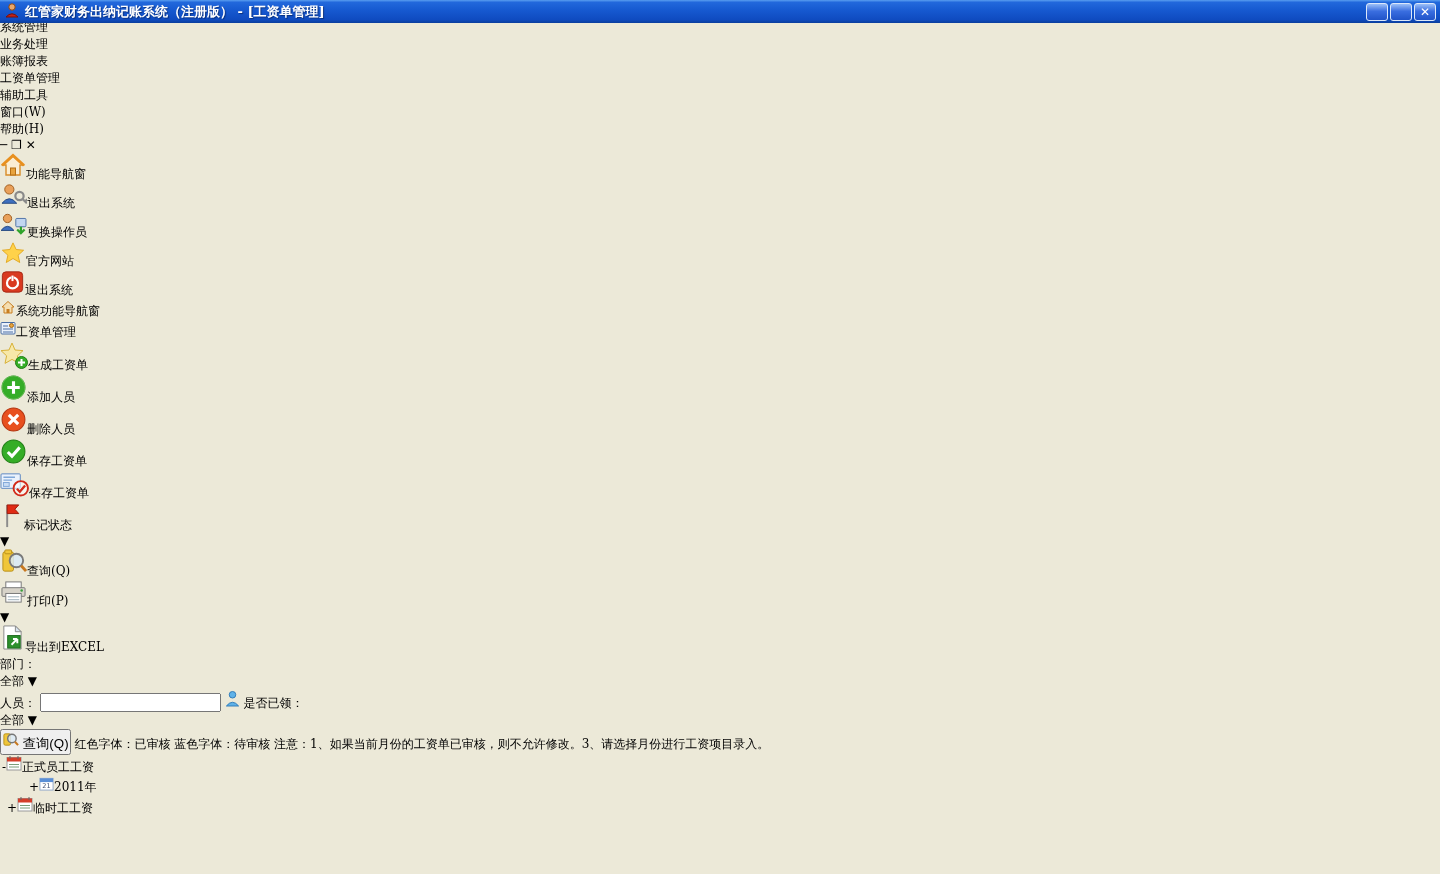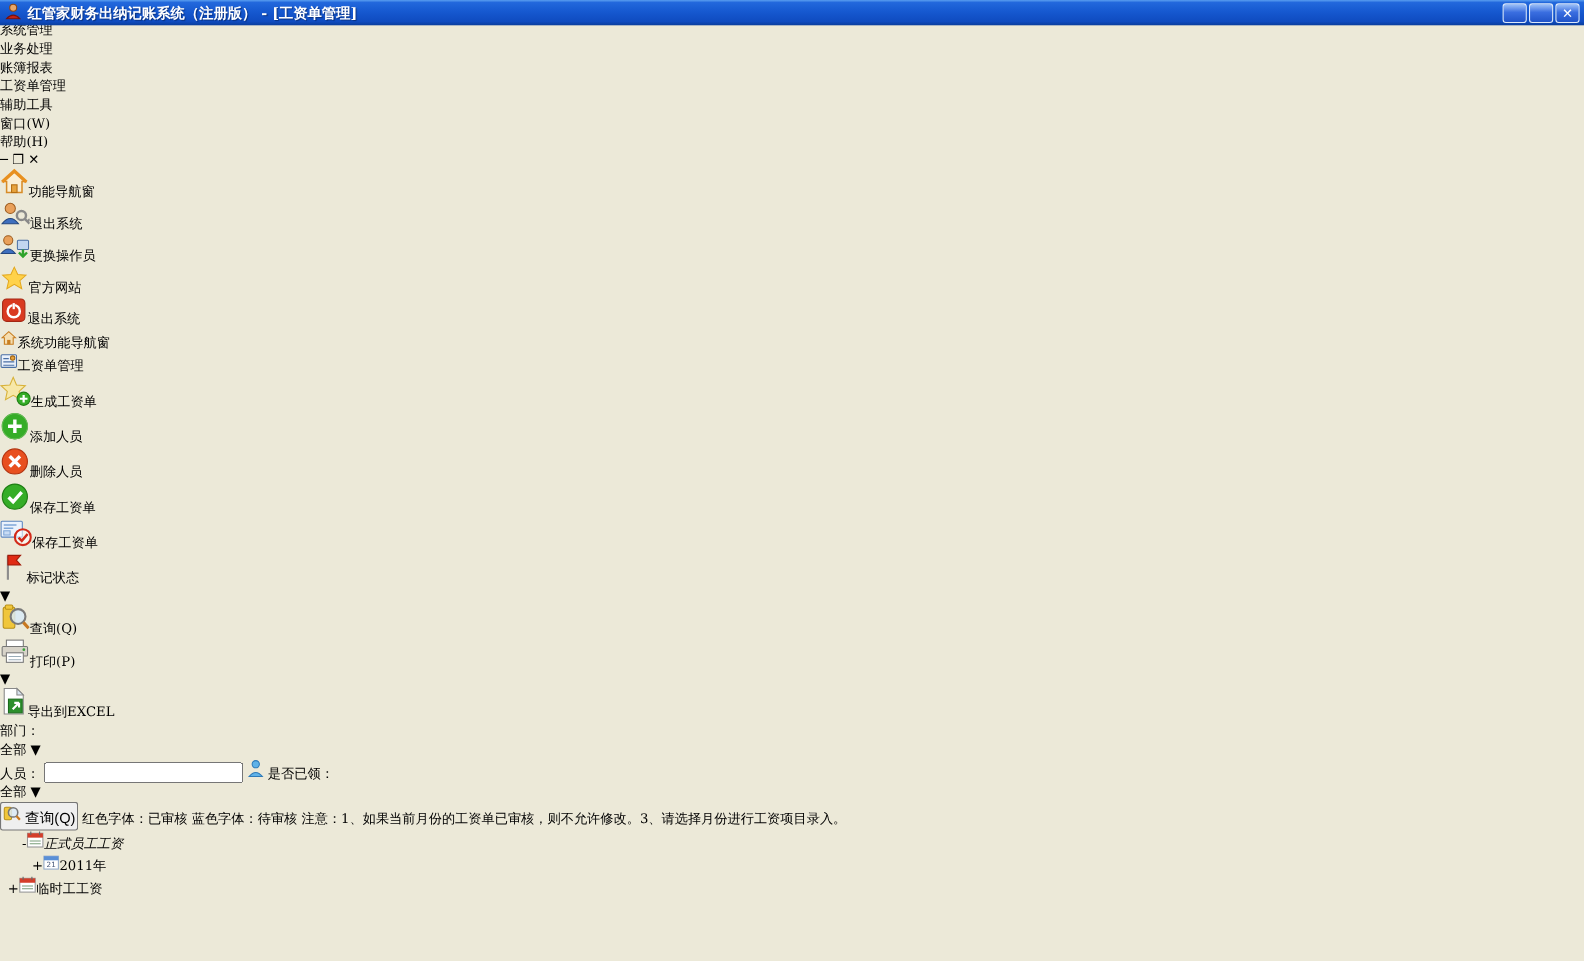--- a/index.html
+++ b/index.html
@@ -249,7 +249,7 @@
   <div class="content">
     <div class="tree-panel">
       <div class="tree-vline"></div>
-    <div class="tree-row" style="padding-left: 20px; font-style: italic;"><span class="tree-exp">-</span><span><svg width="16" height="16" viewBox="0 0 16 16">
+    <div class="tree-row" style="padding-left: 2px;"><span class="tree-exp">-</span><span><svg width="16" height="16" viewBox="0 0 16 16">
               <rect x="1" y="2.5" width="14" height="12.5" fill="#FFF" stroke="#999"></rect>
               <rect x="1" y="2.5" width="14" height="4" fill="#D43E2A"></rect>
               <path d="M4 1 v3 M12 1 v3" stroke="#666"></path>

